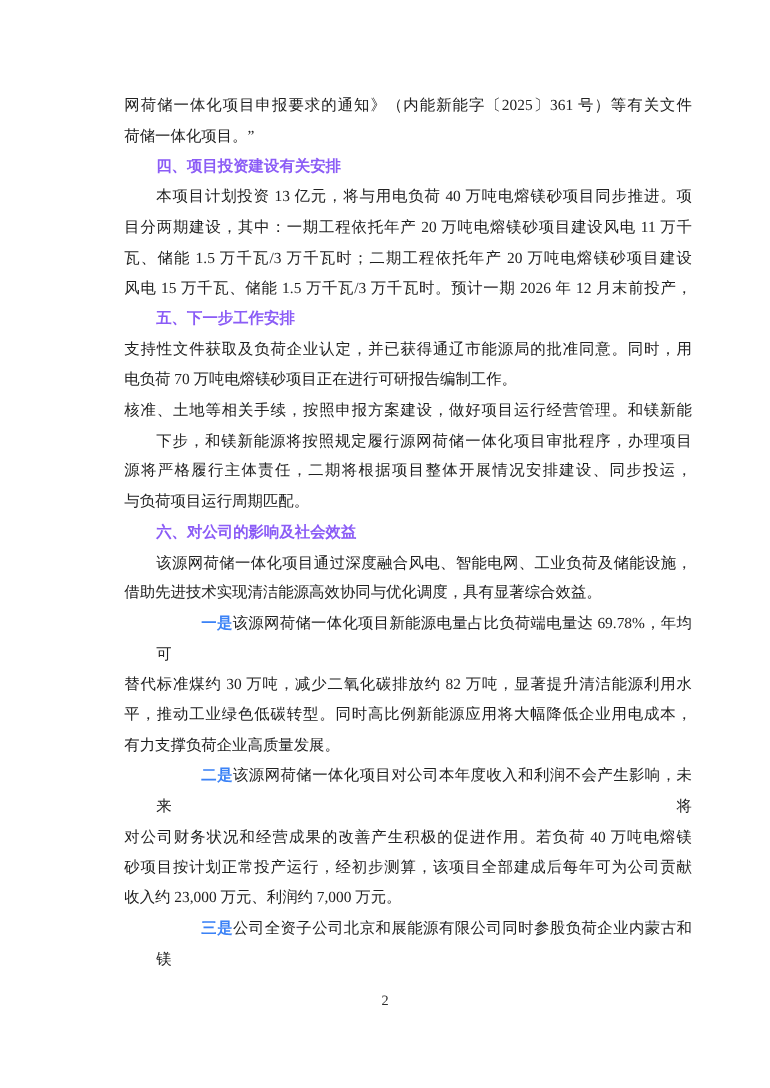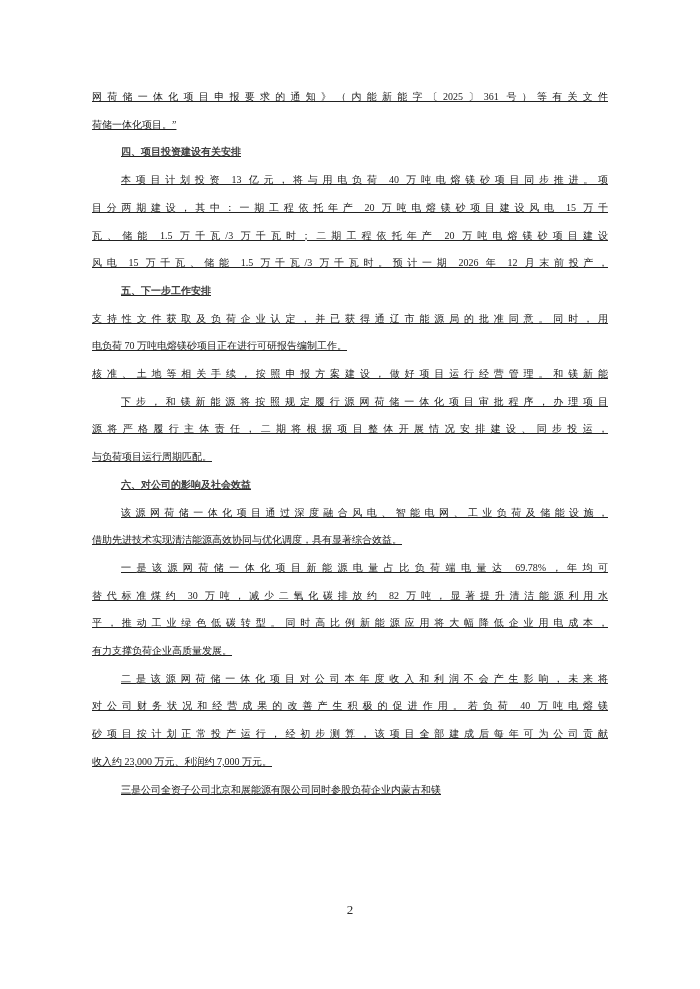--- a/index.html
+++ b/index.html
@@ -19,12 +19,11 @@
   }
   .text-column {
     position: absolute;
-    left: 92px;
+    left: 113px;
     top: 83px;
     width: 516px;
-    font-size: 10px;
+    font-size: 14px;
     color: #212121;
-    text-decoration: underline;
   }
   .line {
     line-height: 27.7px;

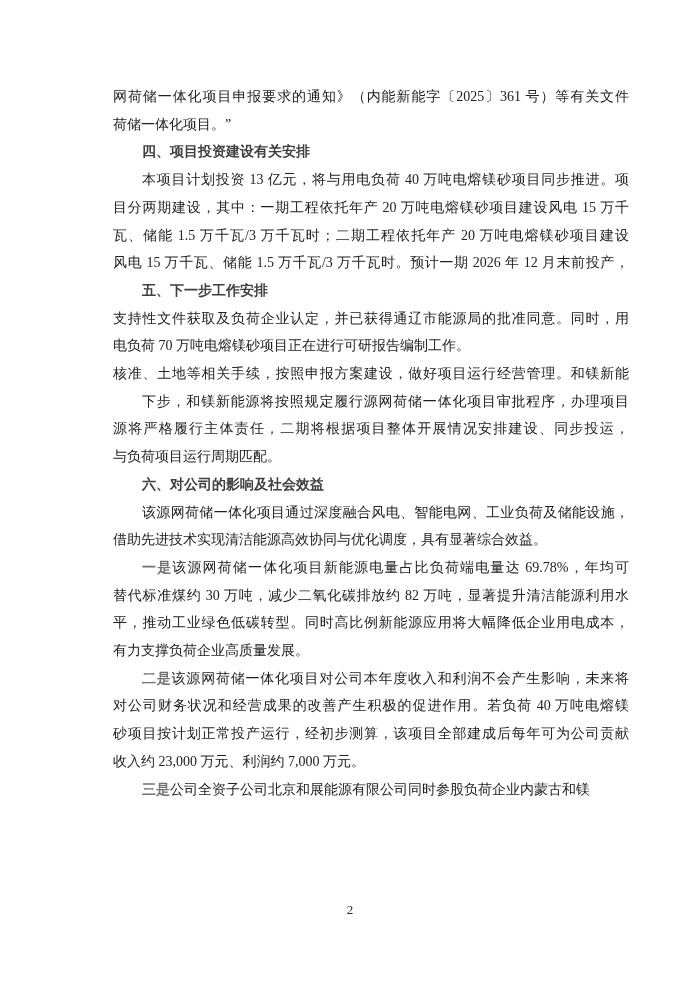--- a/index.html
+++ b/index.html
@@ -38,7 +38,7 @@
   }
   .line.heading {
     font-weight: bold;
-    color: #404040;
+    color: #8b5cf6;
   }
   .line b {
     font-weight: bold;

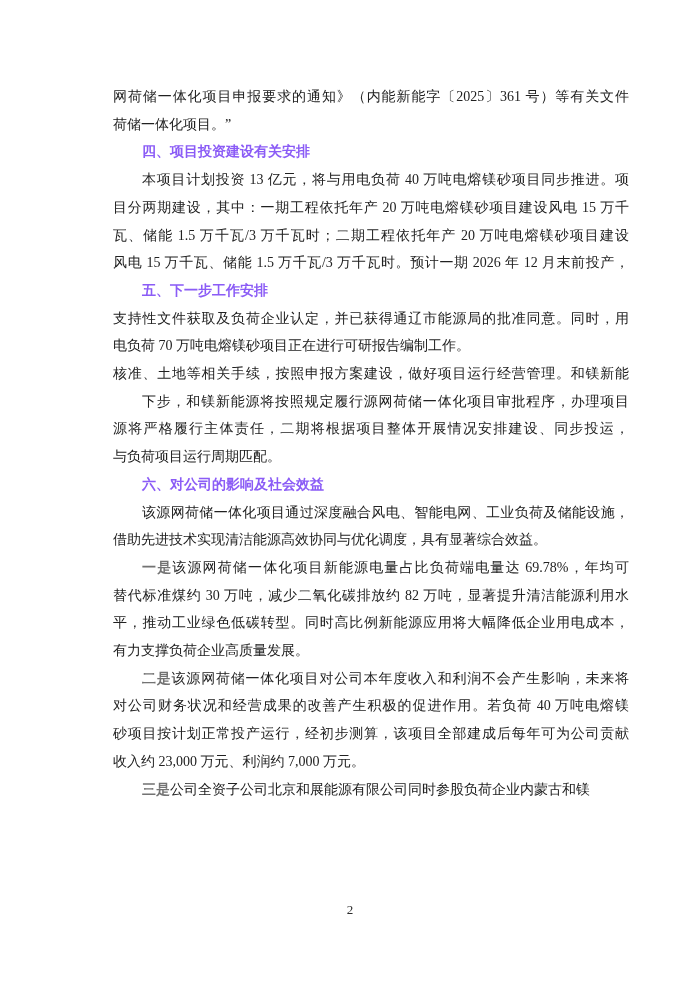--- a/index.html
+++ b/index.html
@@ -64,7 +64,7 @@
       <div class="line">荷储一体化项目。”</div>
       <div class="line heading indent">四、项目投资建设有关安排</div>
       <div class="line indent just">本项目计划投资 13 亿元，将与用电负荷 40 万吨电熔镁砂项目同步推进。项</div>
-      <div class="line just">目分两期建设，其中：一期工程依托年产 20 万吨电熔镁砂项目建设风电 15 万千</div>
+      <div class="line just">目分两期建设，其中：一期工程依托年产 20 万吨电熔镁砂项目建设风电 11 万千</div>
       <div class="line just">瓦、储能 1.5 万千瓦/3 万千瓦时；二期工程依托年产 20 万吨电熔镁砂项目建设</div>
       <div class="line just">风电 15 万千瓦、储能 1.5 万千瓦/3 万千瓦时。预计一期 2026 年 12 月末前投产，</div>
       <div class="line heading indent">五、下一步工作安排</div>

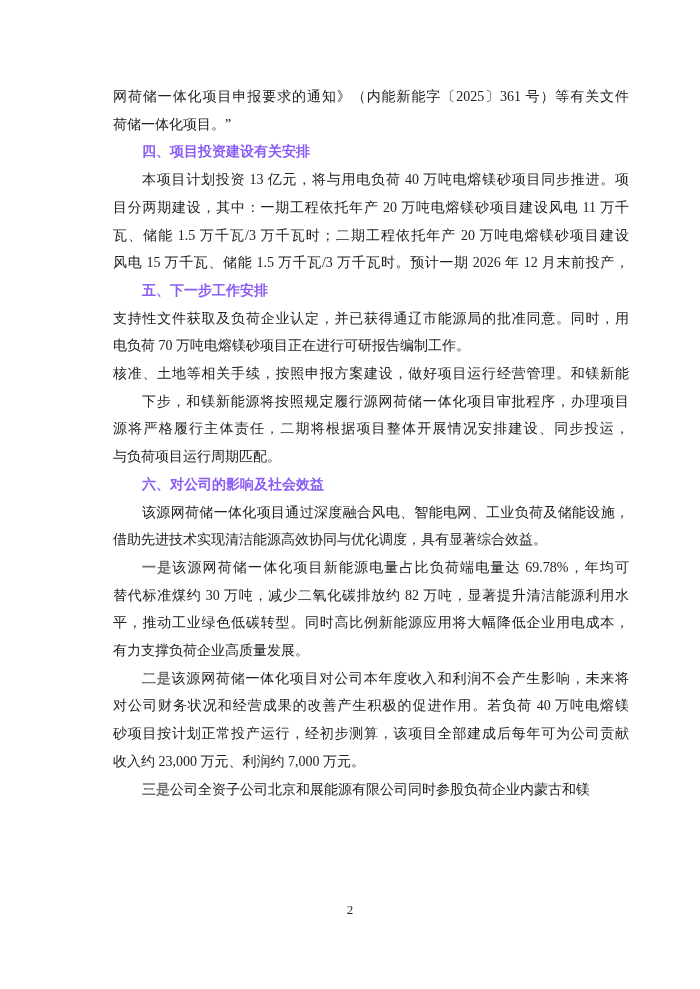--- a/index.html
+++ b/index.html
@@ -42,7 +42,8 @@
   }
   .line b {
     font-weight: bold;
-    color: #737373;
+    color: #3b82f6;
+    margin-left: 41px;
   }
   .page-number {
     position: absolute;

